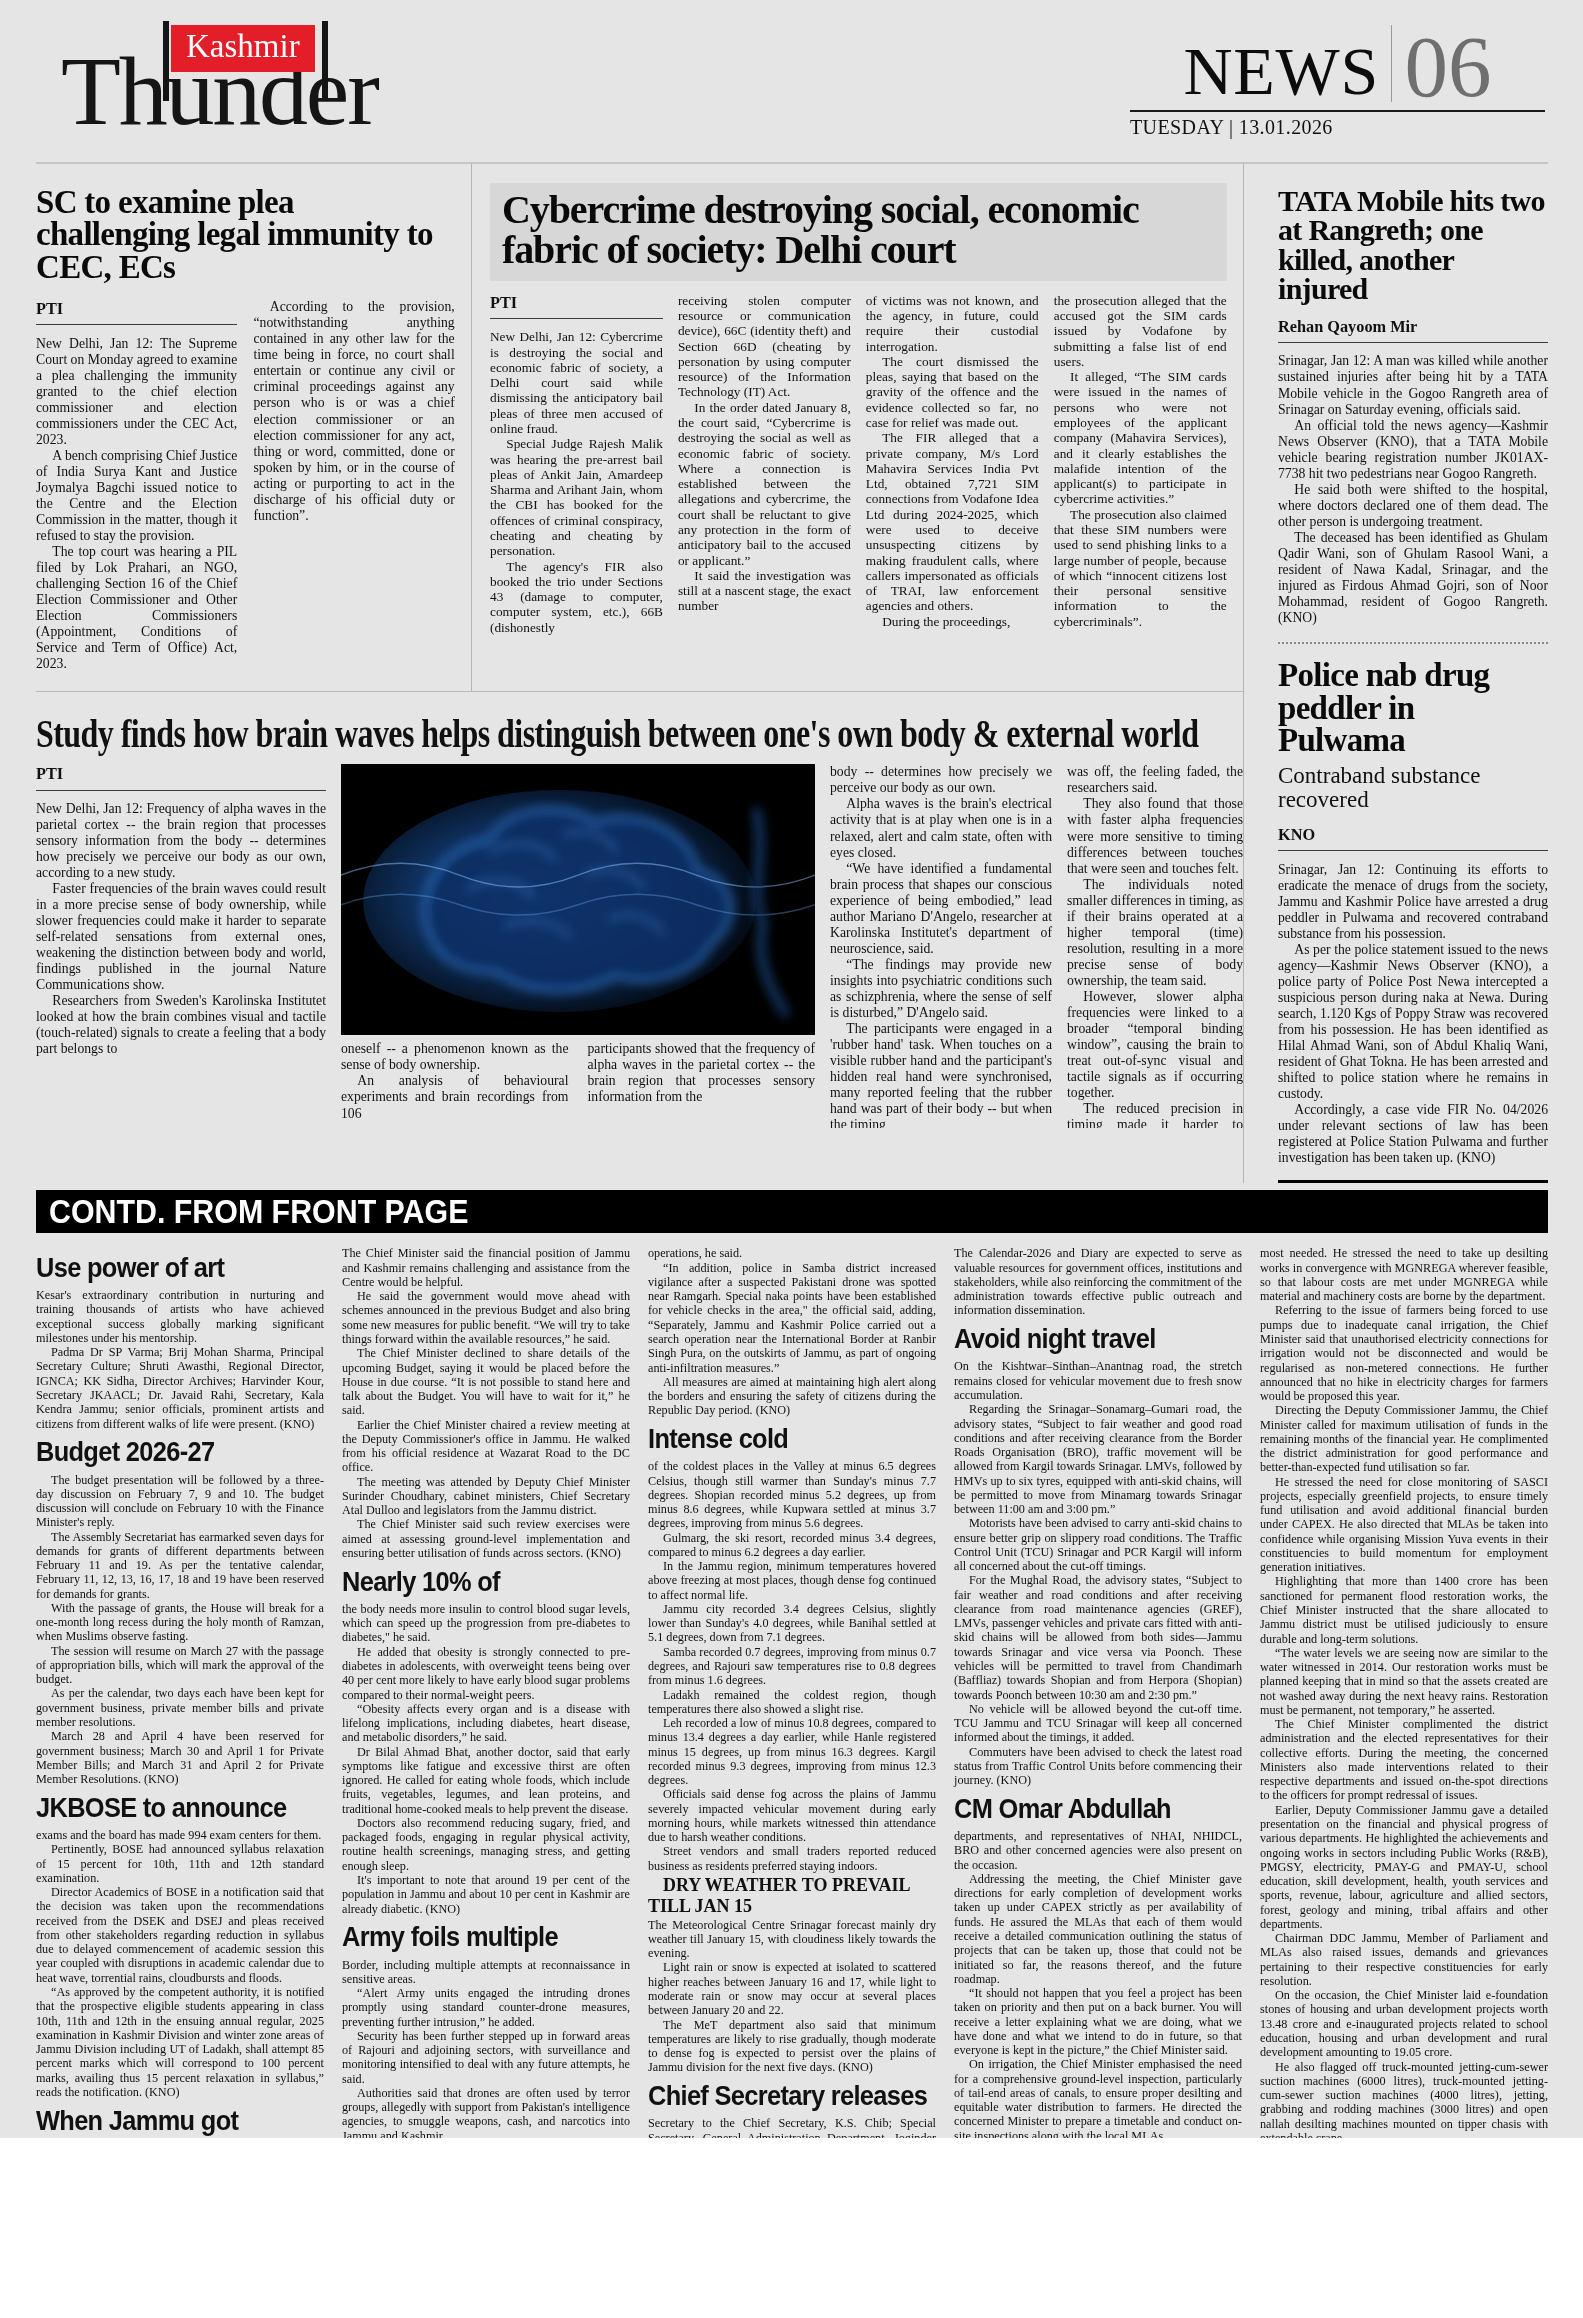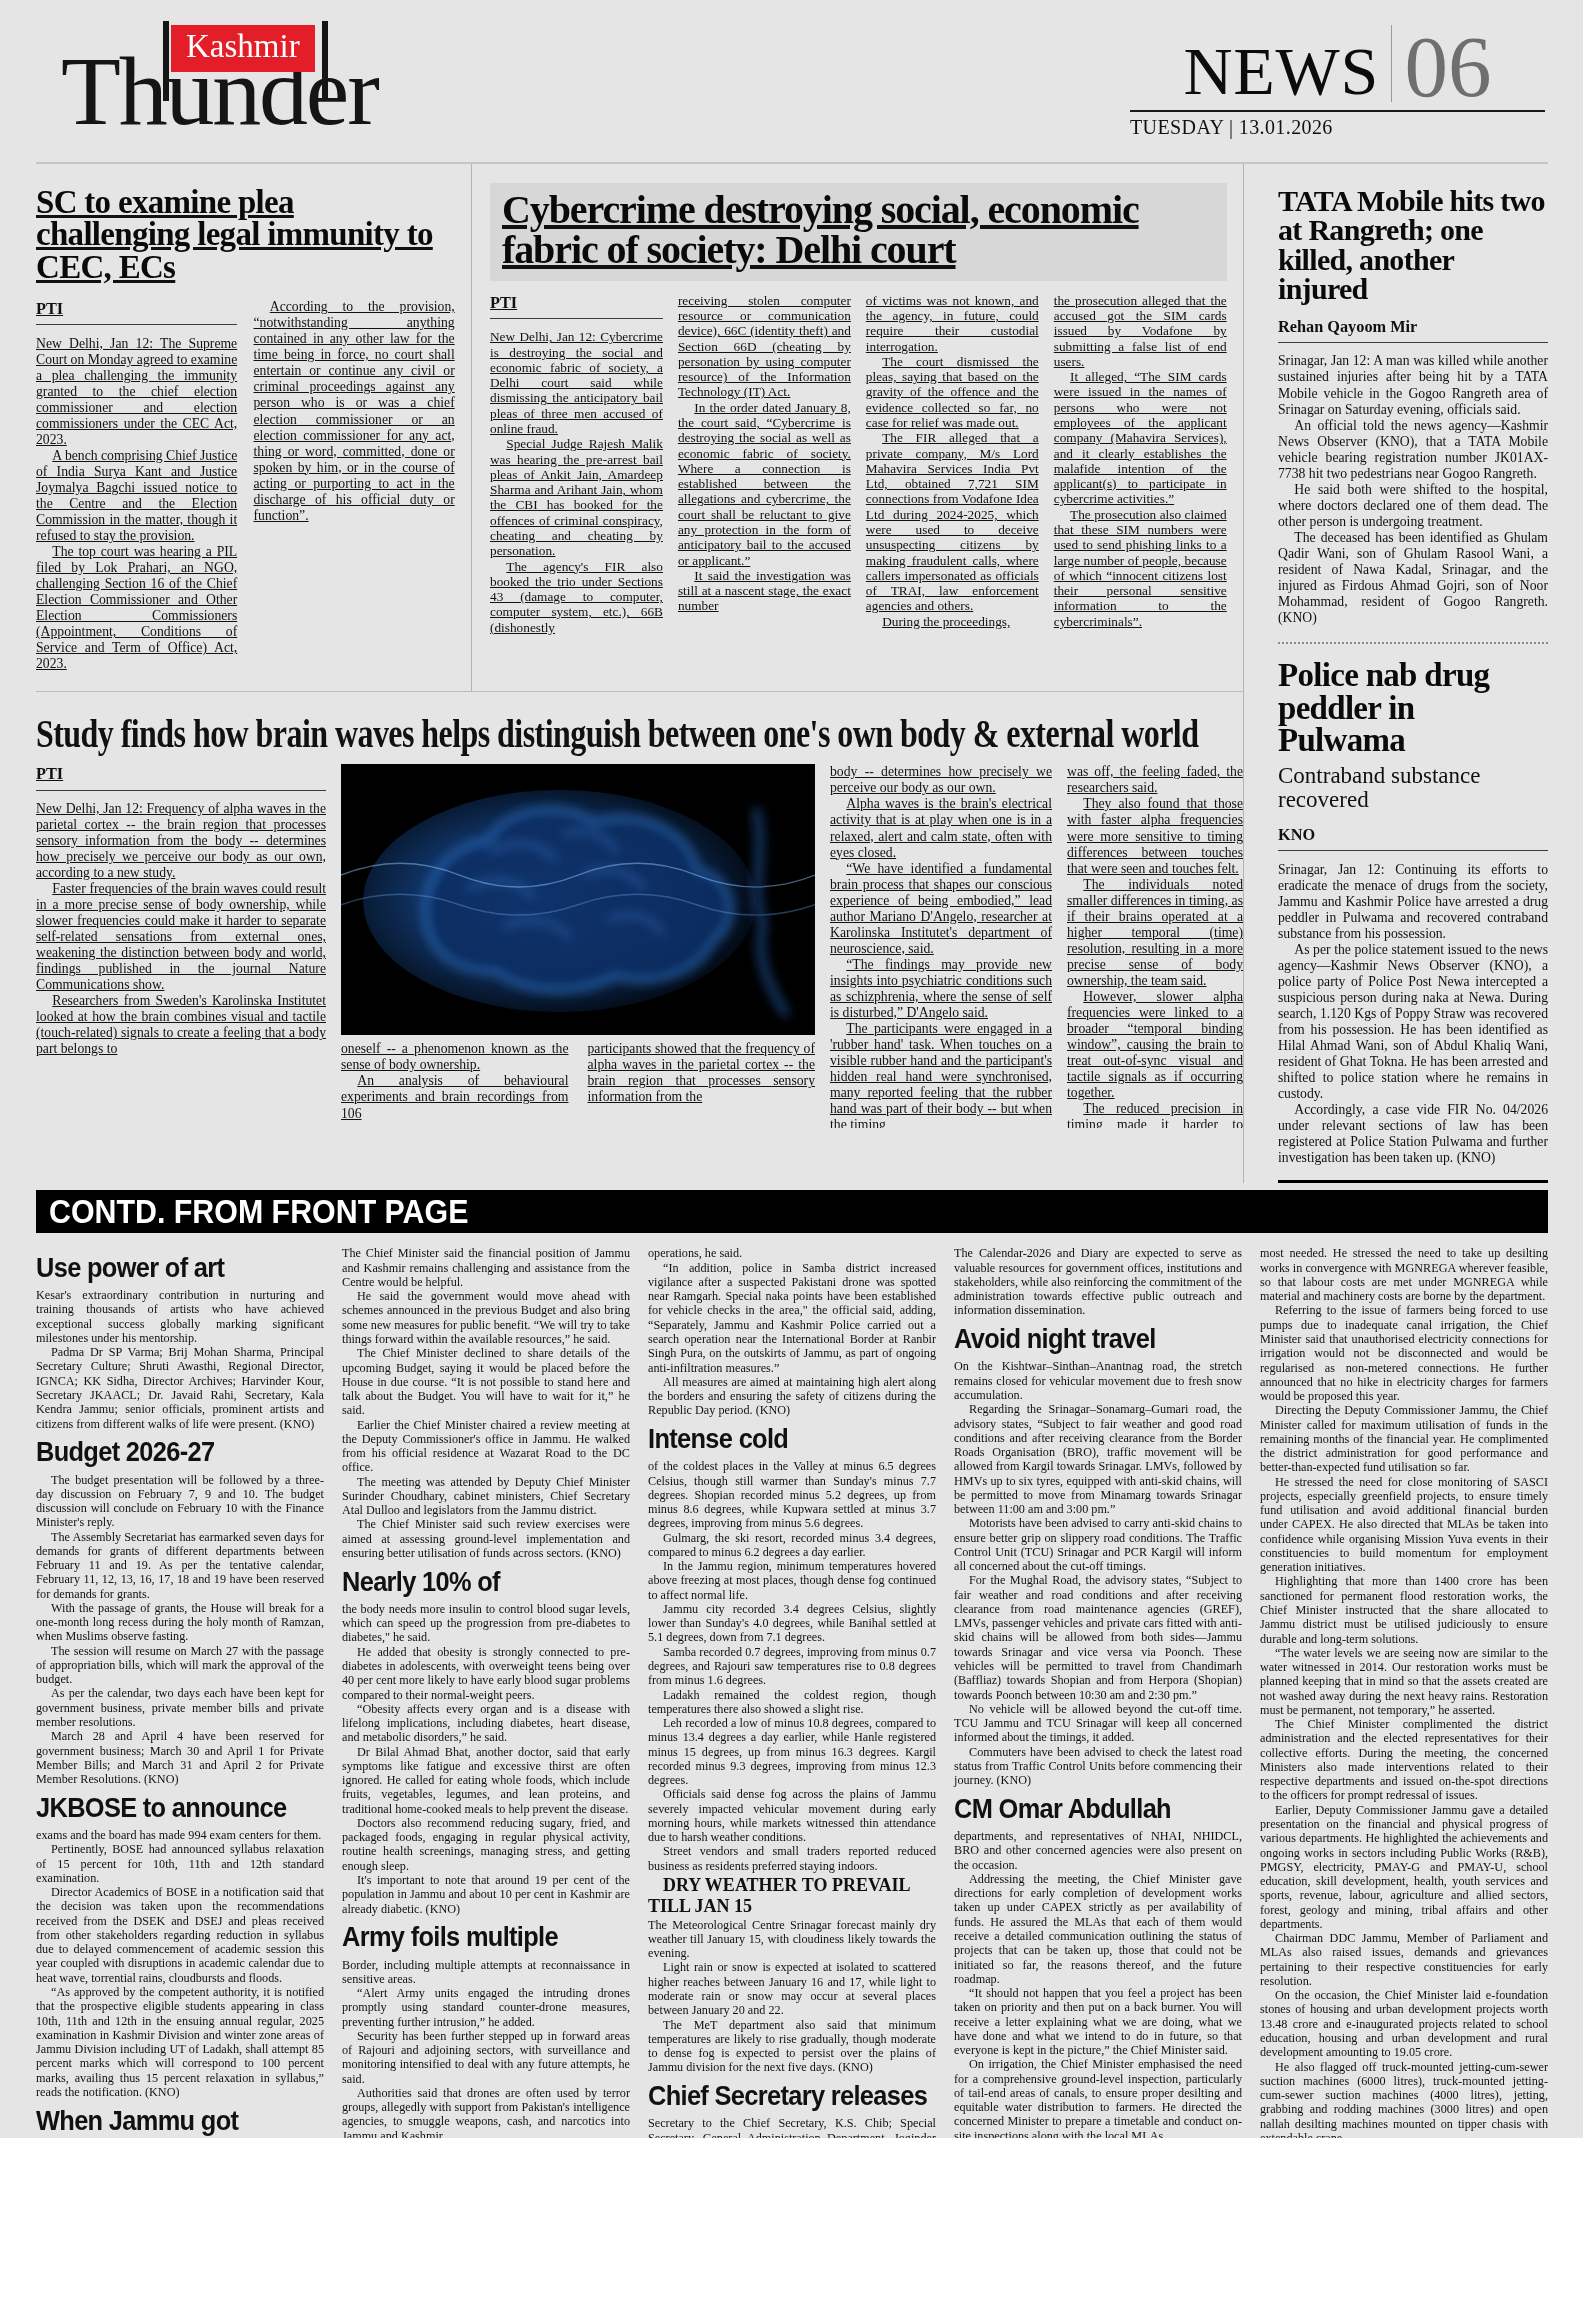--- a/index.html
+++ b/index.html
@@ -36,7 +36,7 @@
 
   
   .main-row{display:flex;align-items:stretch;}
-  .left-main{flex:1;min-width:0;text-decoration:underline;}
+  .left-main{flex:1;min-width:0;}
   .right-col{width:305px;padding-left:34px;border-left:0.7px solid #b3b3b3;padding-top:22px;}
 
   .top-row{display:flex;min-height:527px;}

